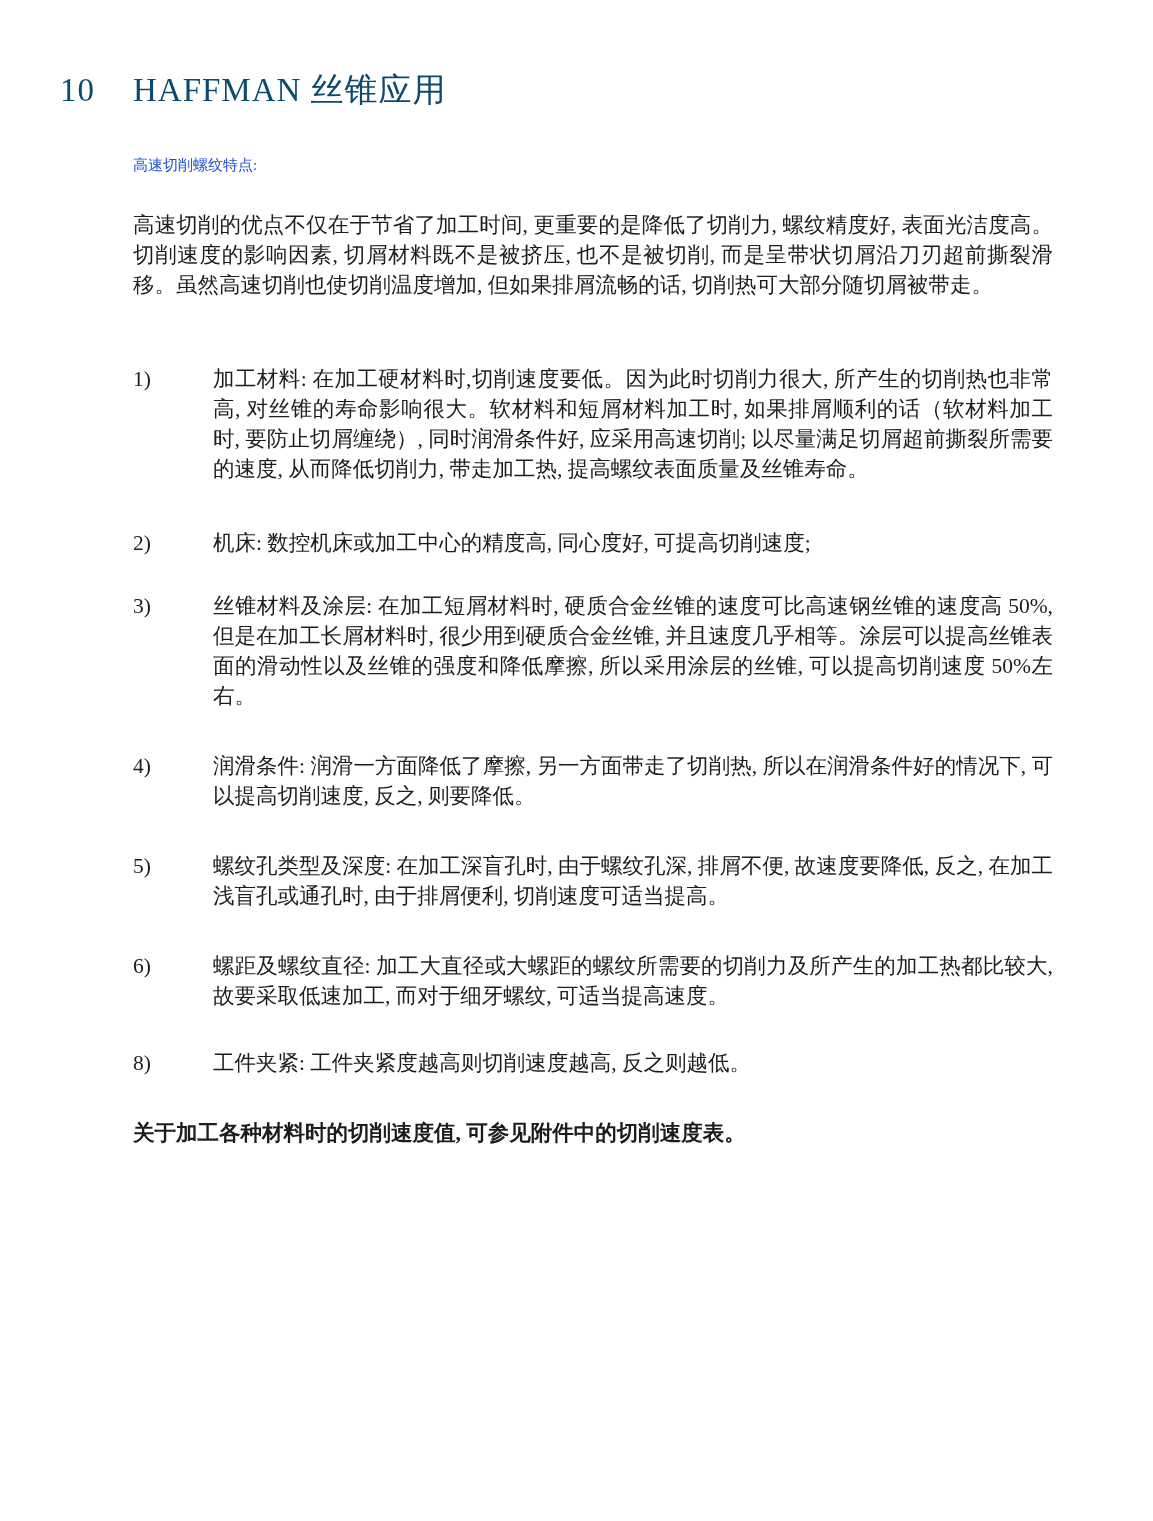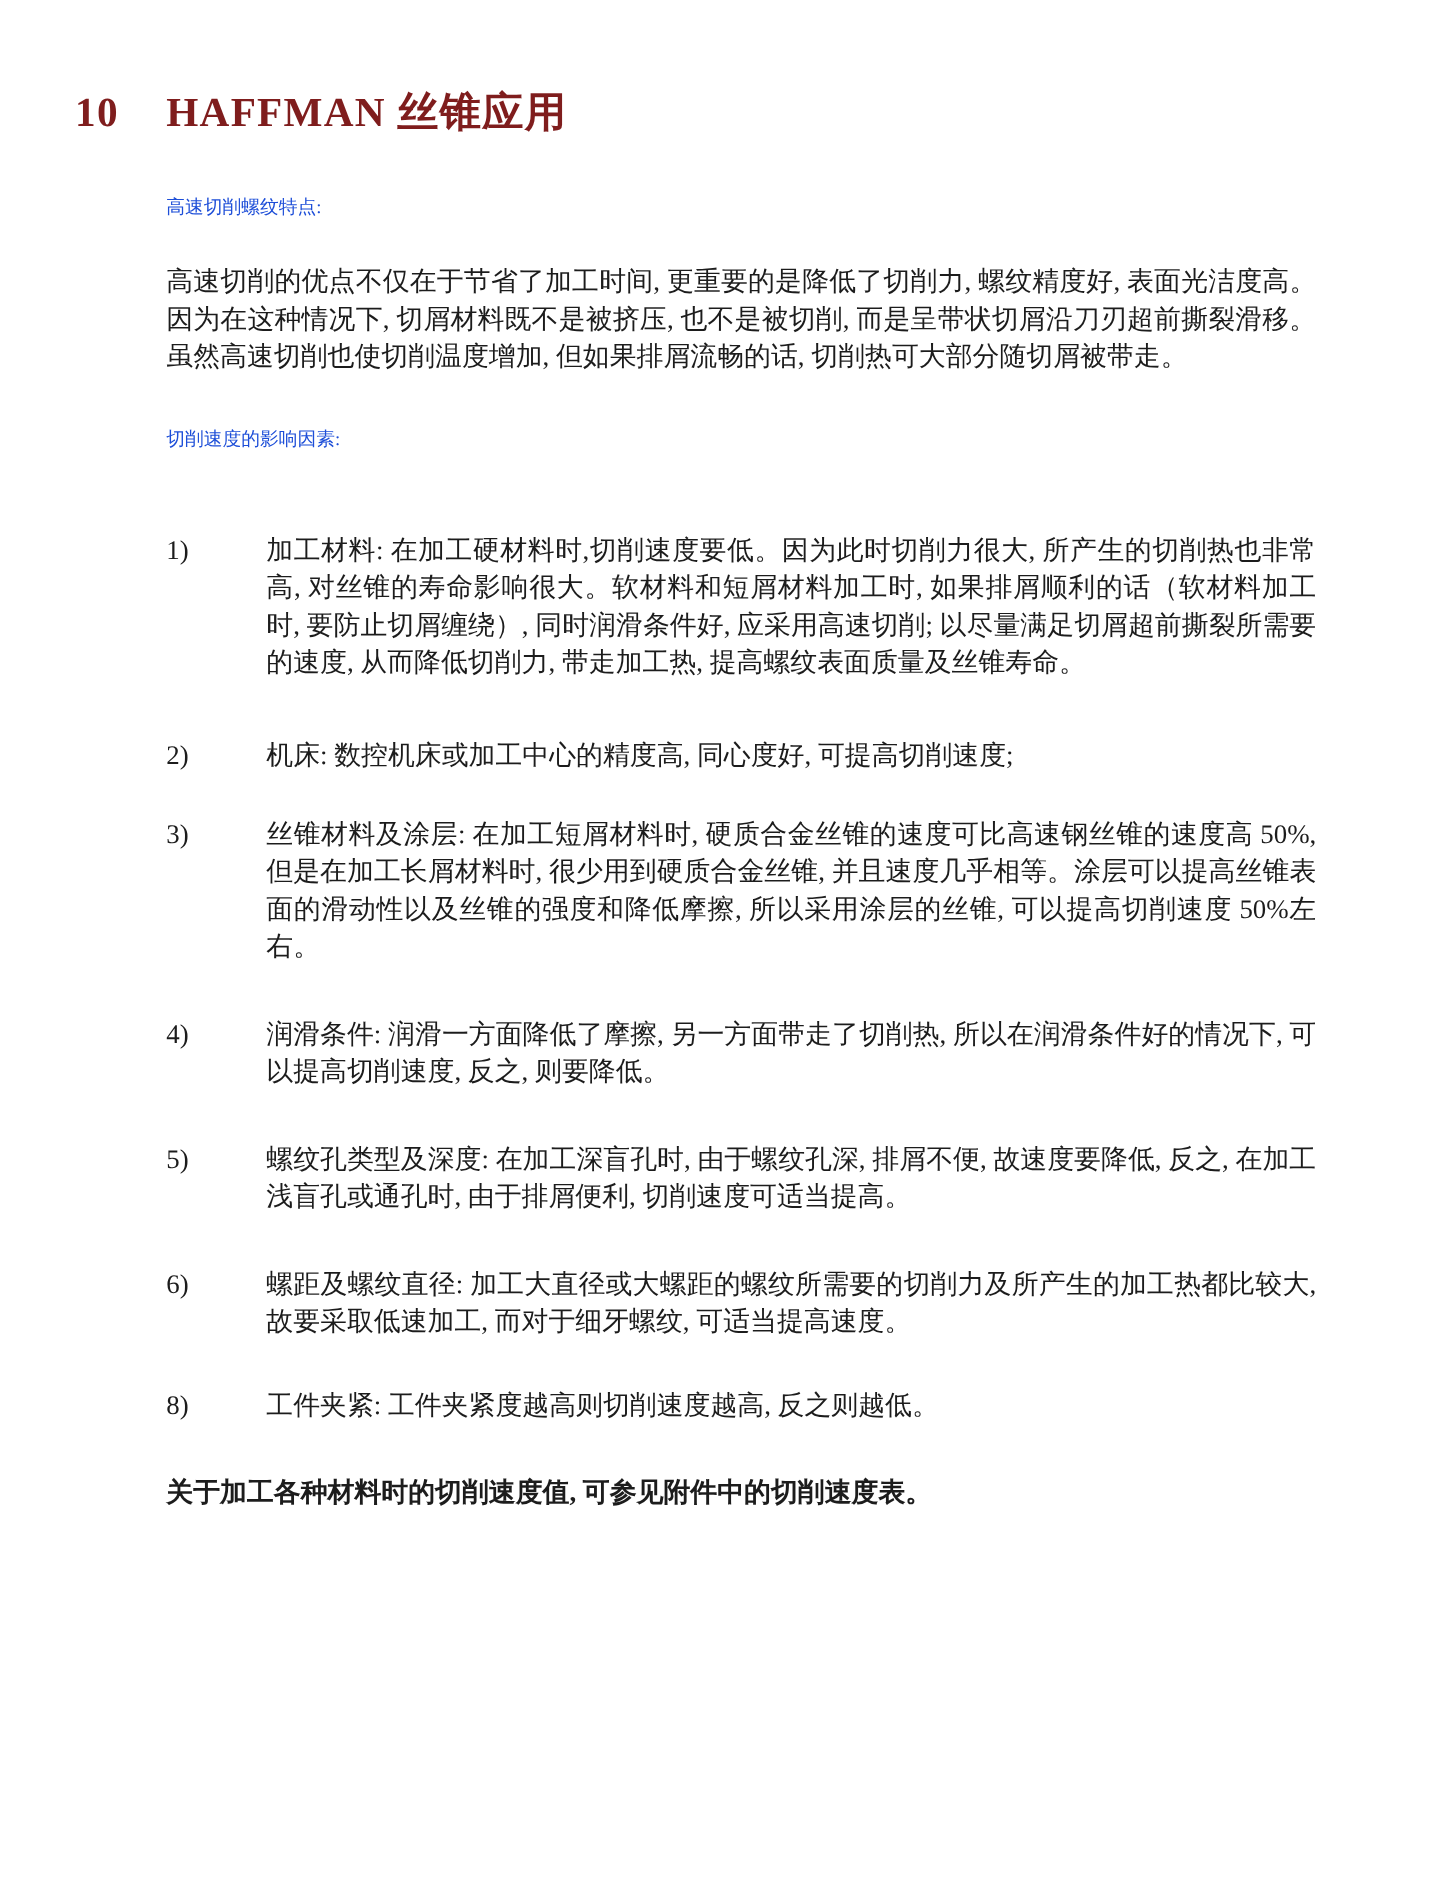--- a/index.html
+++ b/index.html
@@ -22,9 +22,9 @@
     align-items: baseline;
     margin: 68px 0 0 60px;
     font-size: 33px;
-    font-weight: 700;
+    font-weight: 400;
     letter-spacing: 1px;
-    color: #7f1d1d;
+    color: #0c4a6e;
   }
   .chapter-num {
     width: 73px;

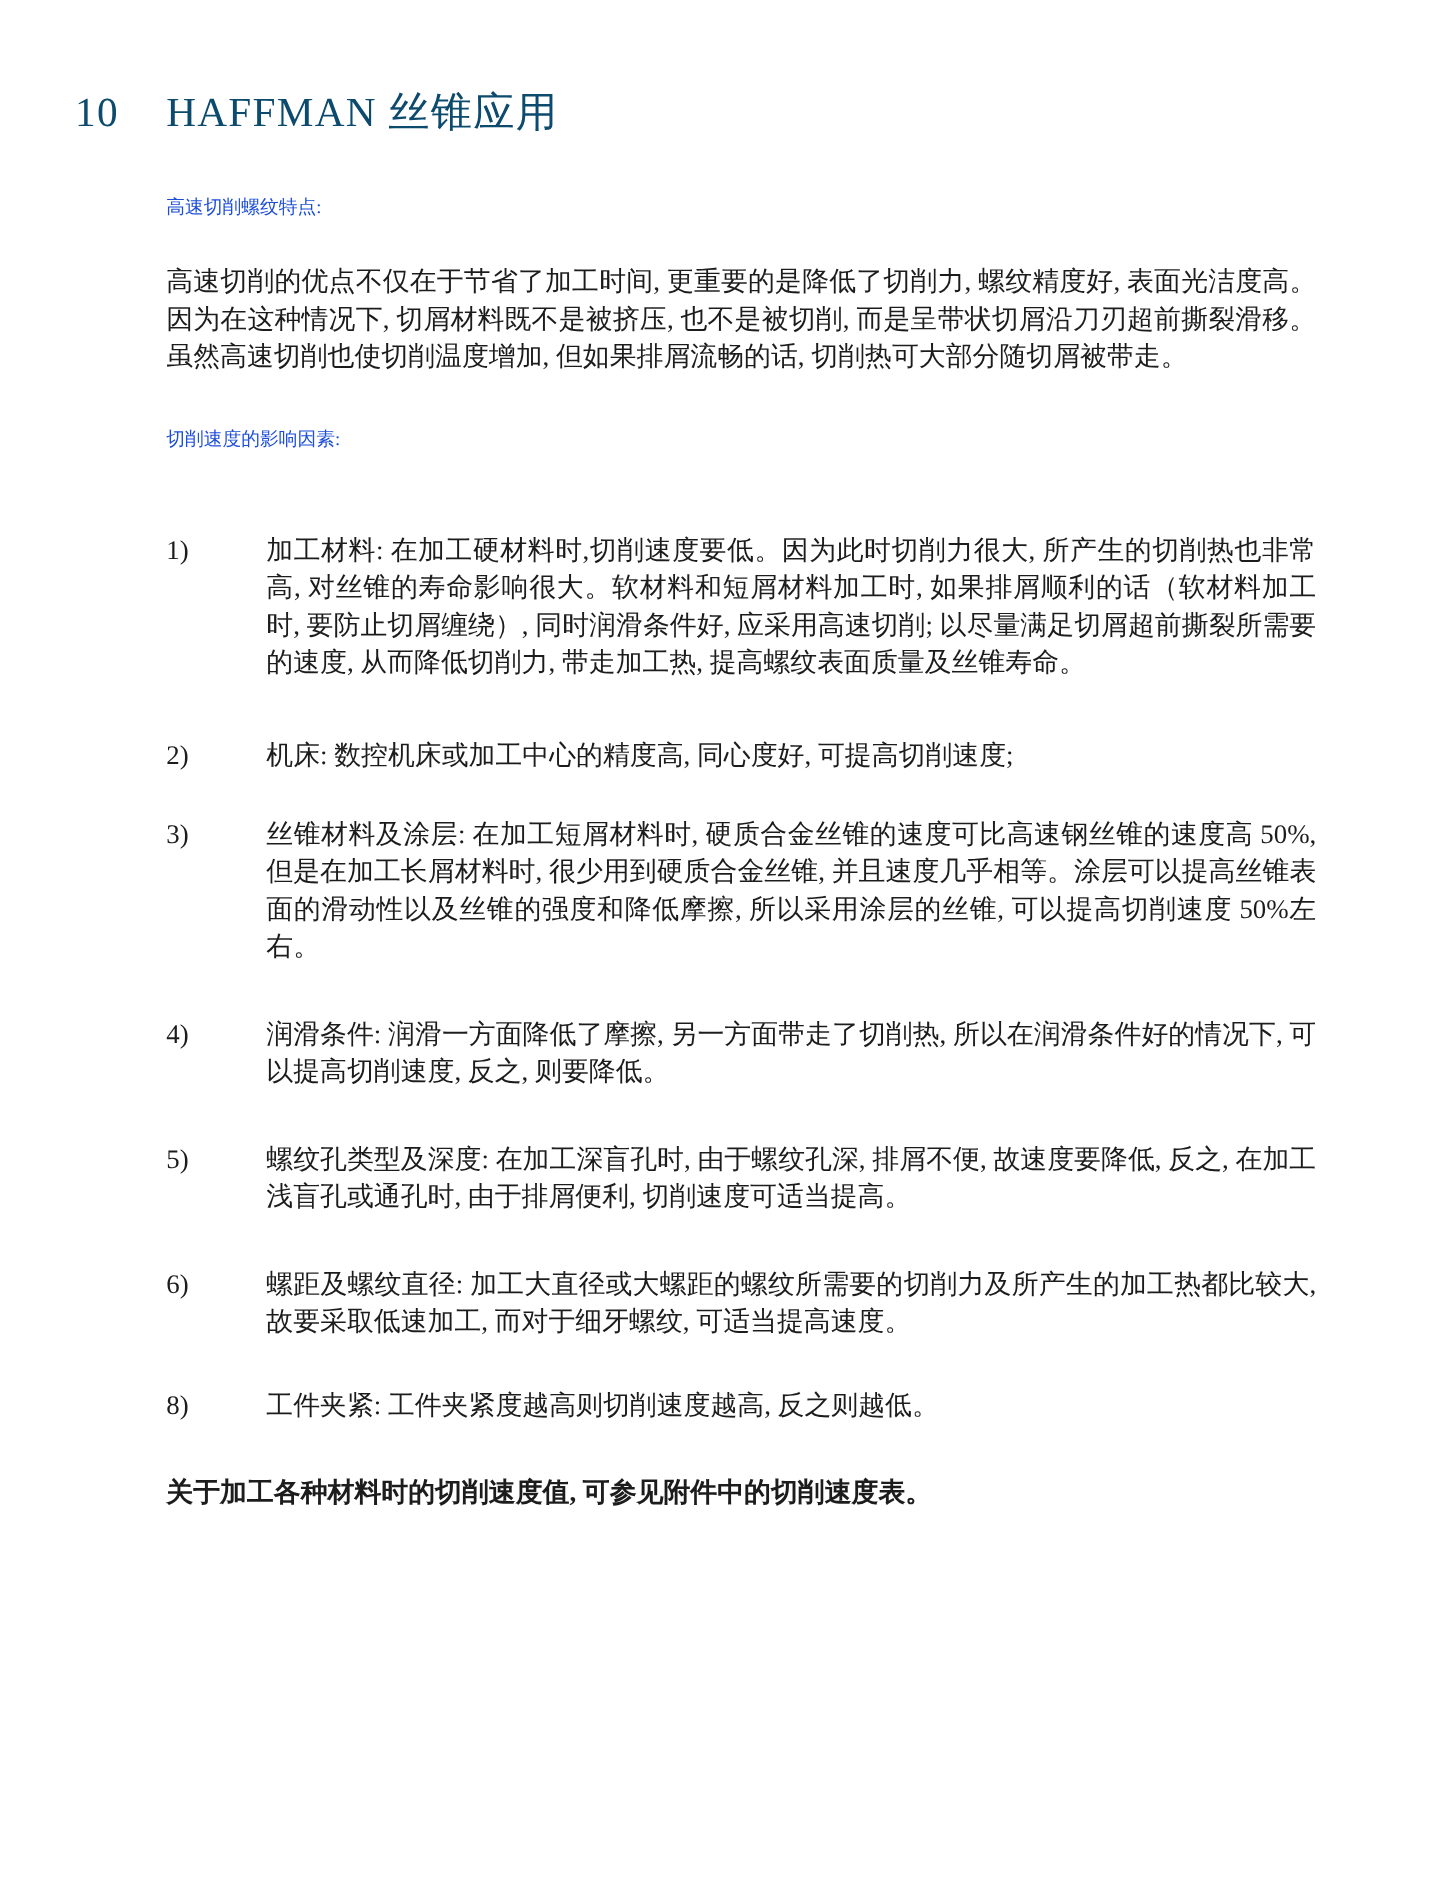--- a/index.html
+++ b/index.html
@@ -94,7 +94,7 @@
 
     <h2 class="sec-heading h-features">高速切削螺纹特点:</h2>
 
-    <p class="para p-features">高速切削的优点不仅在于节省了加工时间, 更重要的是降低了切削力, 螺纹精度好, 表面光洁度高。 因为在这种情况下, 切屑材料既不是被挤压, 也不是被切削, 而是呈带状切屑沿刀刃超前撕裂滑移。虽然高速切削也使切削温度增加, 但如果排屑流畅的话, 切削热可大部分随切屑被带走。</p>
+    <p class="para p-features">高速切削的优点不仅在于节省了加工时间, 更重要的是降低了切削力, 螺纹精度好, 表面光洁度高。 切削速度的影响因素, 切屑材料既不是被挤压, 也不是被切削, 而是呈带状切屑沿刀刃超前撕裂滑移。虽然高速切削也使切削温度增加, 但如果排屑流畅的话, 切削热可大部分随切屑被带走。</p>
 
     <h2 class="sec-heading h-factors">切削速度的影响因素:</h2>
 

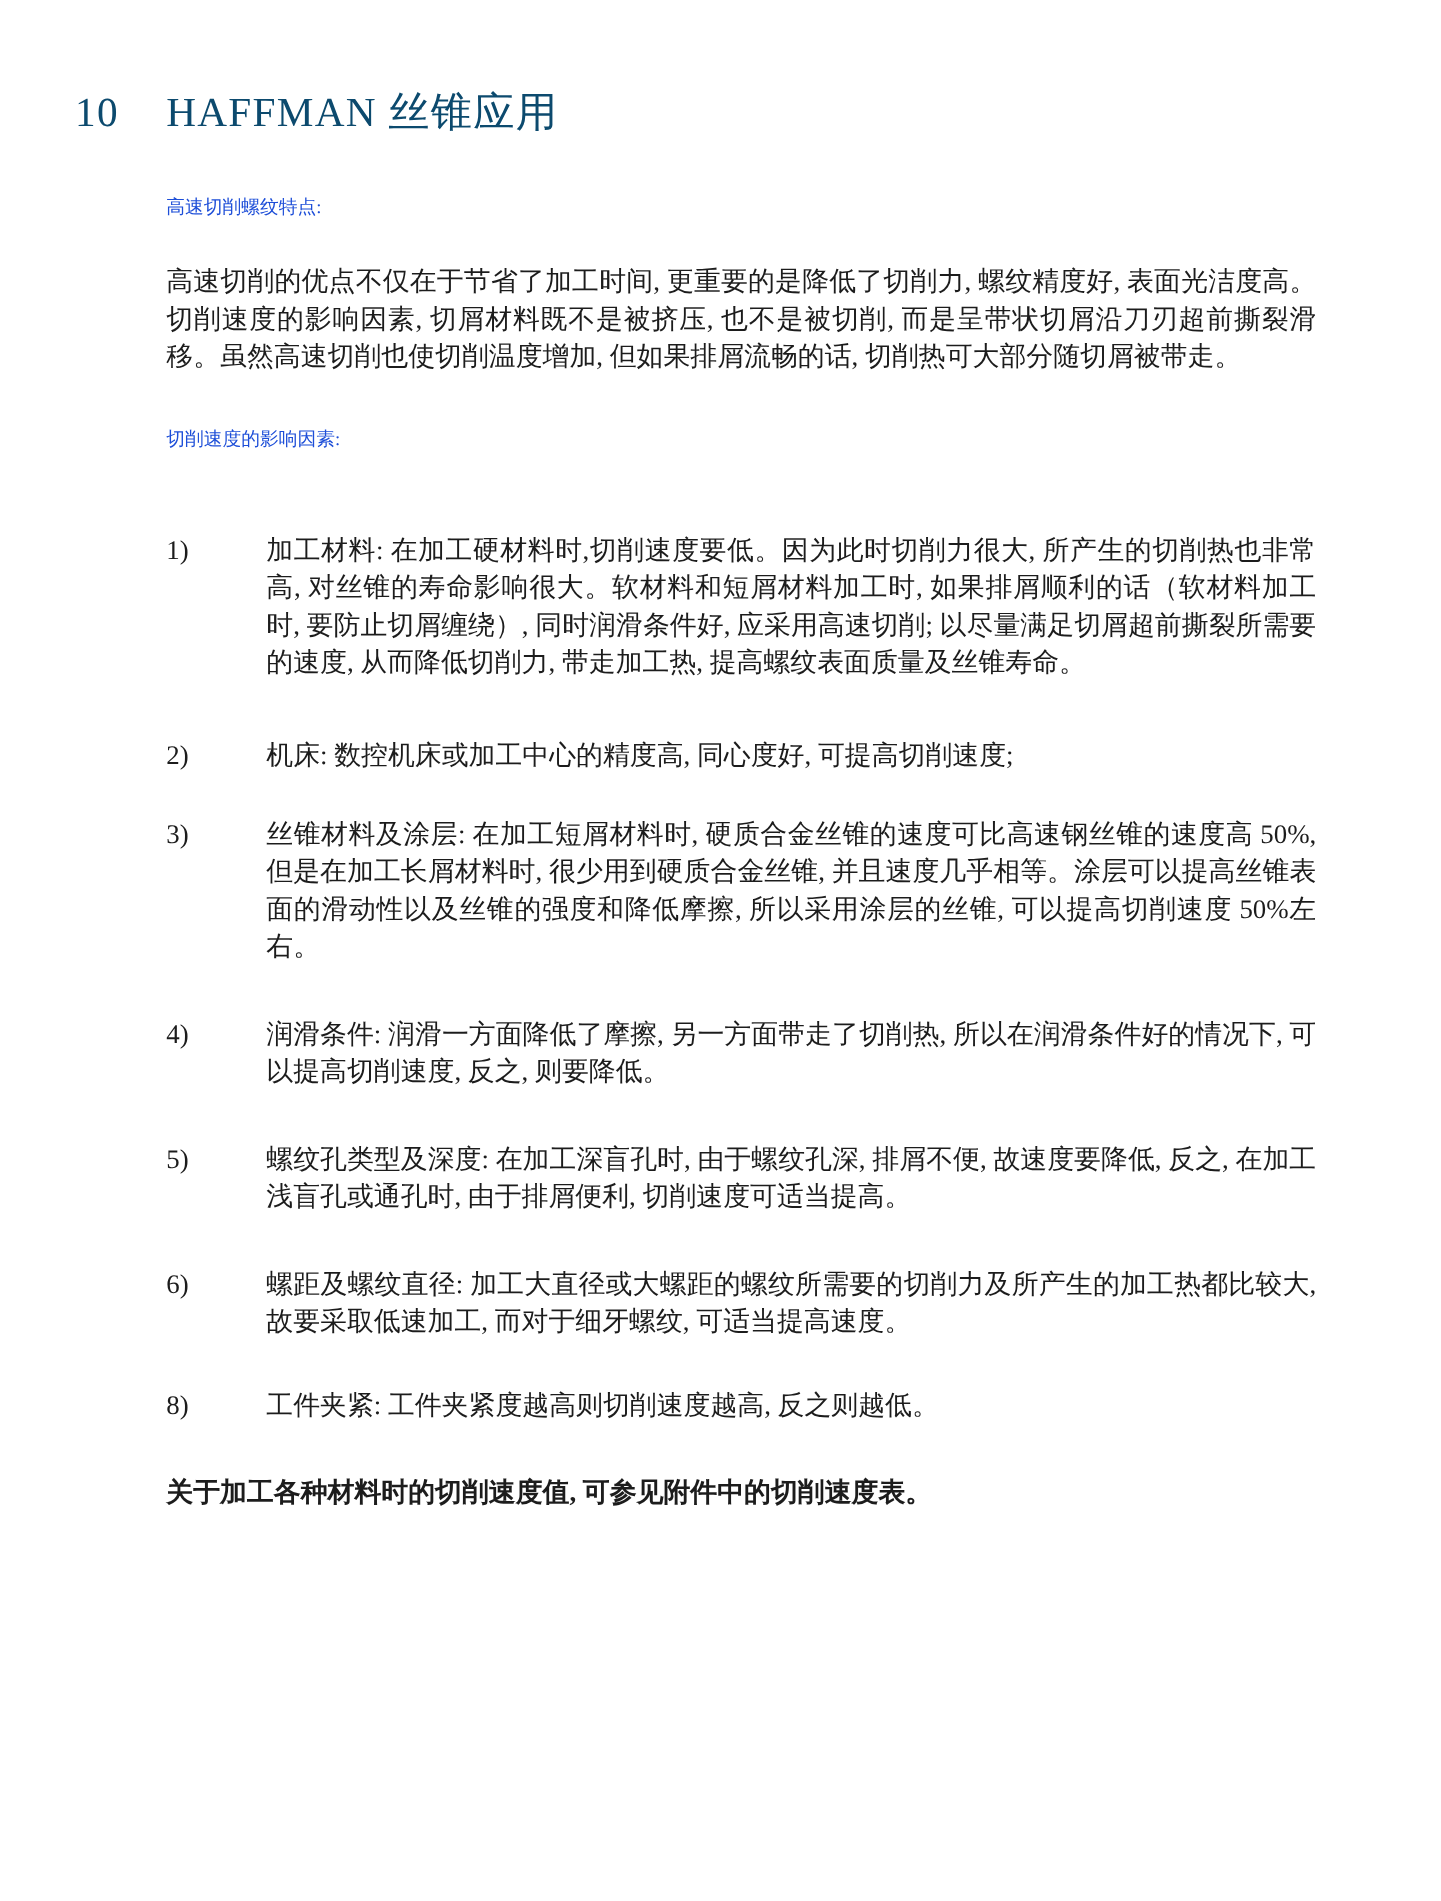--- a/index.html
+++ b/index.html
@@ -96,7 +96,6 @@
 
     <p class="para p-features">高速切削的优点不仅在于节省了加工时间, 更重要的是降低了切削力, 螺纹精度好, 表面光洁度高。 切削速度的影响因素, 切屑材料既不是被挤压, 也不是被切削, 而是呈带状切屑沿刀刃超前撕裂滑移。虽然高速切削也使切削温度增加, 但如果排屑流畅的话, 切削热可大部分随切屑被带走。</p>
 
-    <h2 class="sec-heading h-factors">切削速度的影响因素:</h2>
 
 
     <ol class="factors-list">

